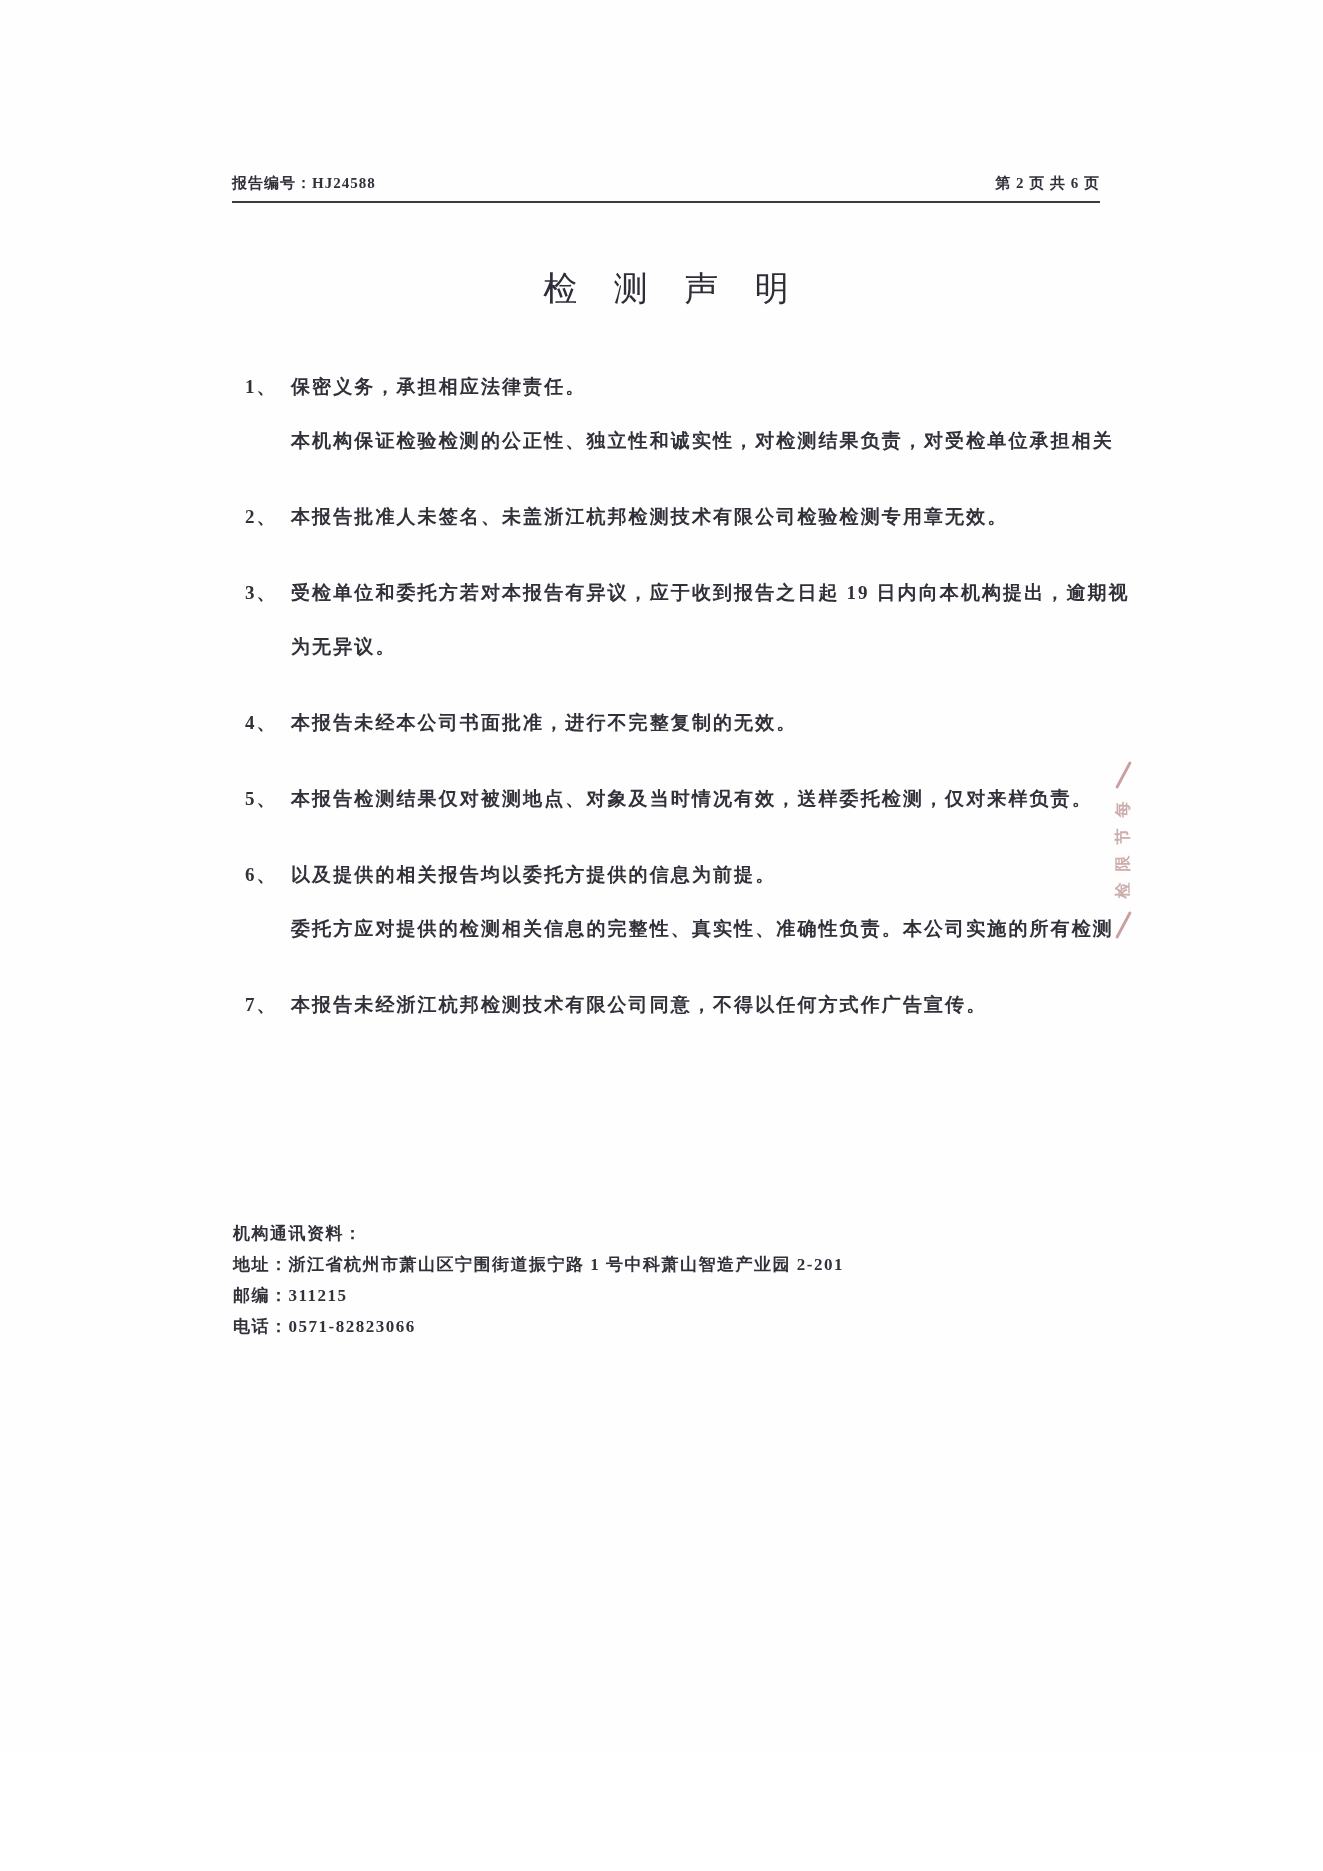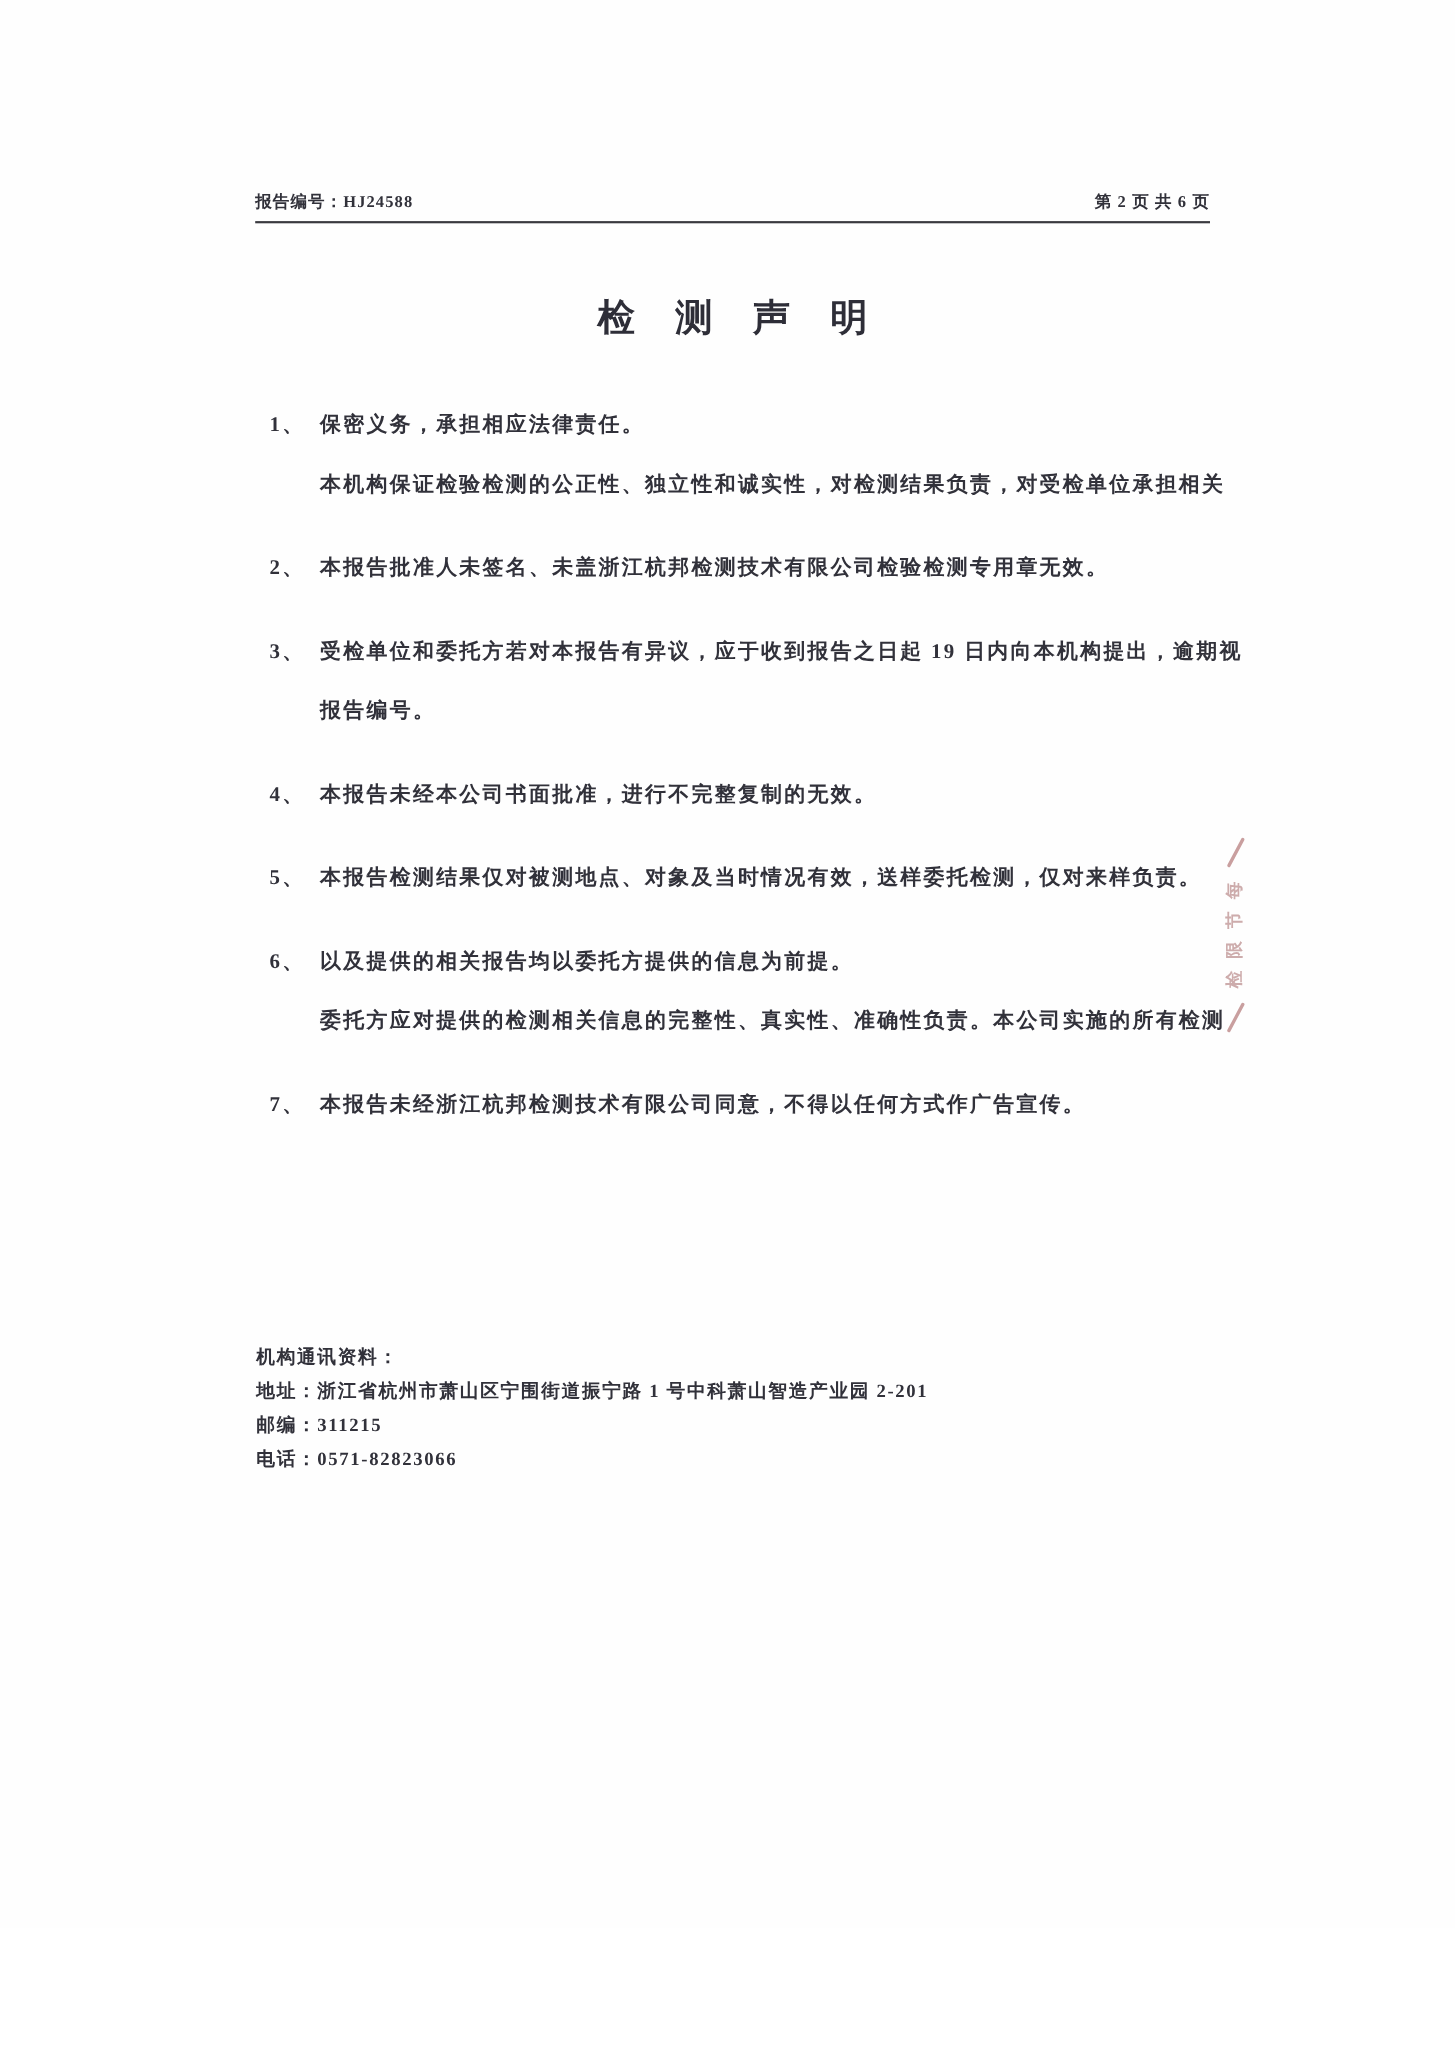--- a/index.html
+++ b/index.html
@@ -43,7 +43,7 @@
     margin: 0;
     text-align: center;
     font-size: 34px;
-    font-weight: bold;
+    font-weight: normal;
     letter-spacing: 14px;
     text-indent: 14px; 
     color: #2e2e38;

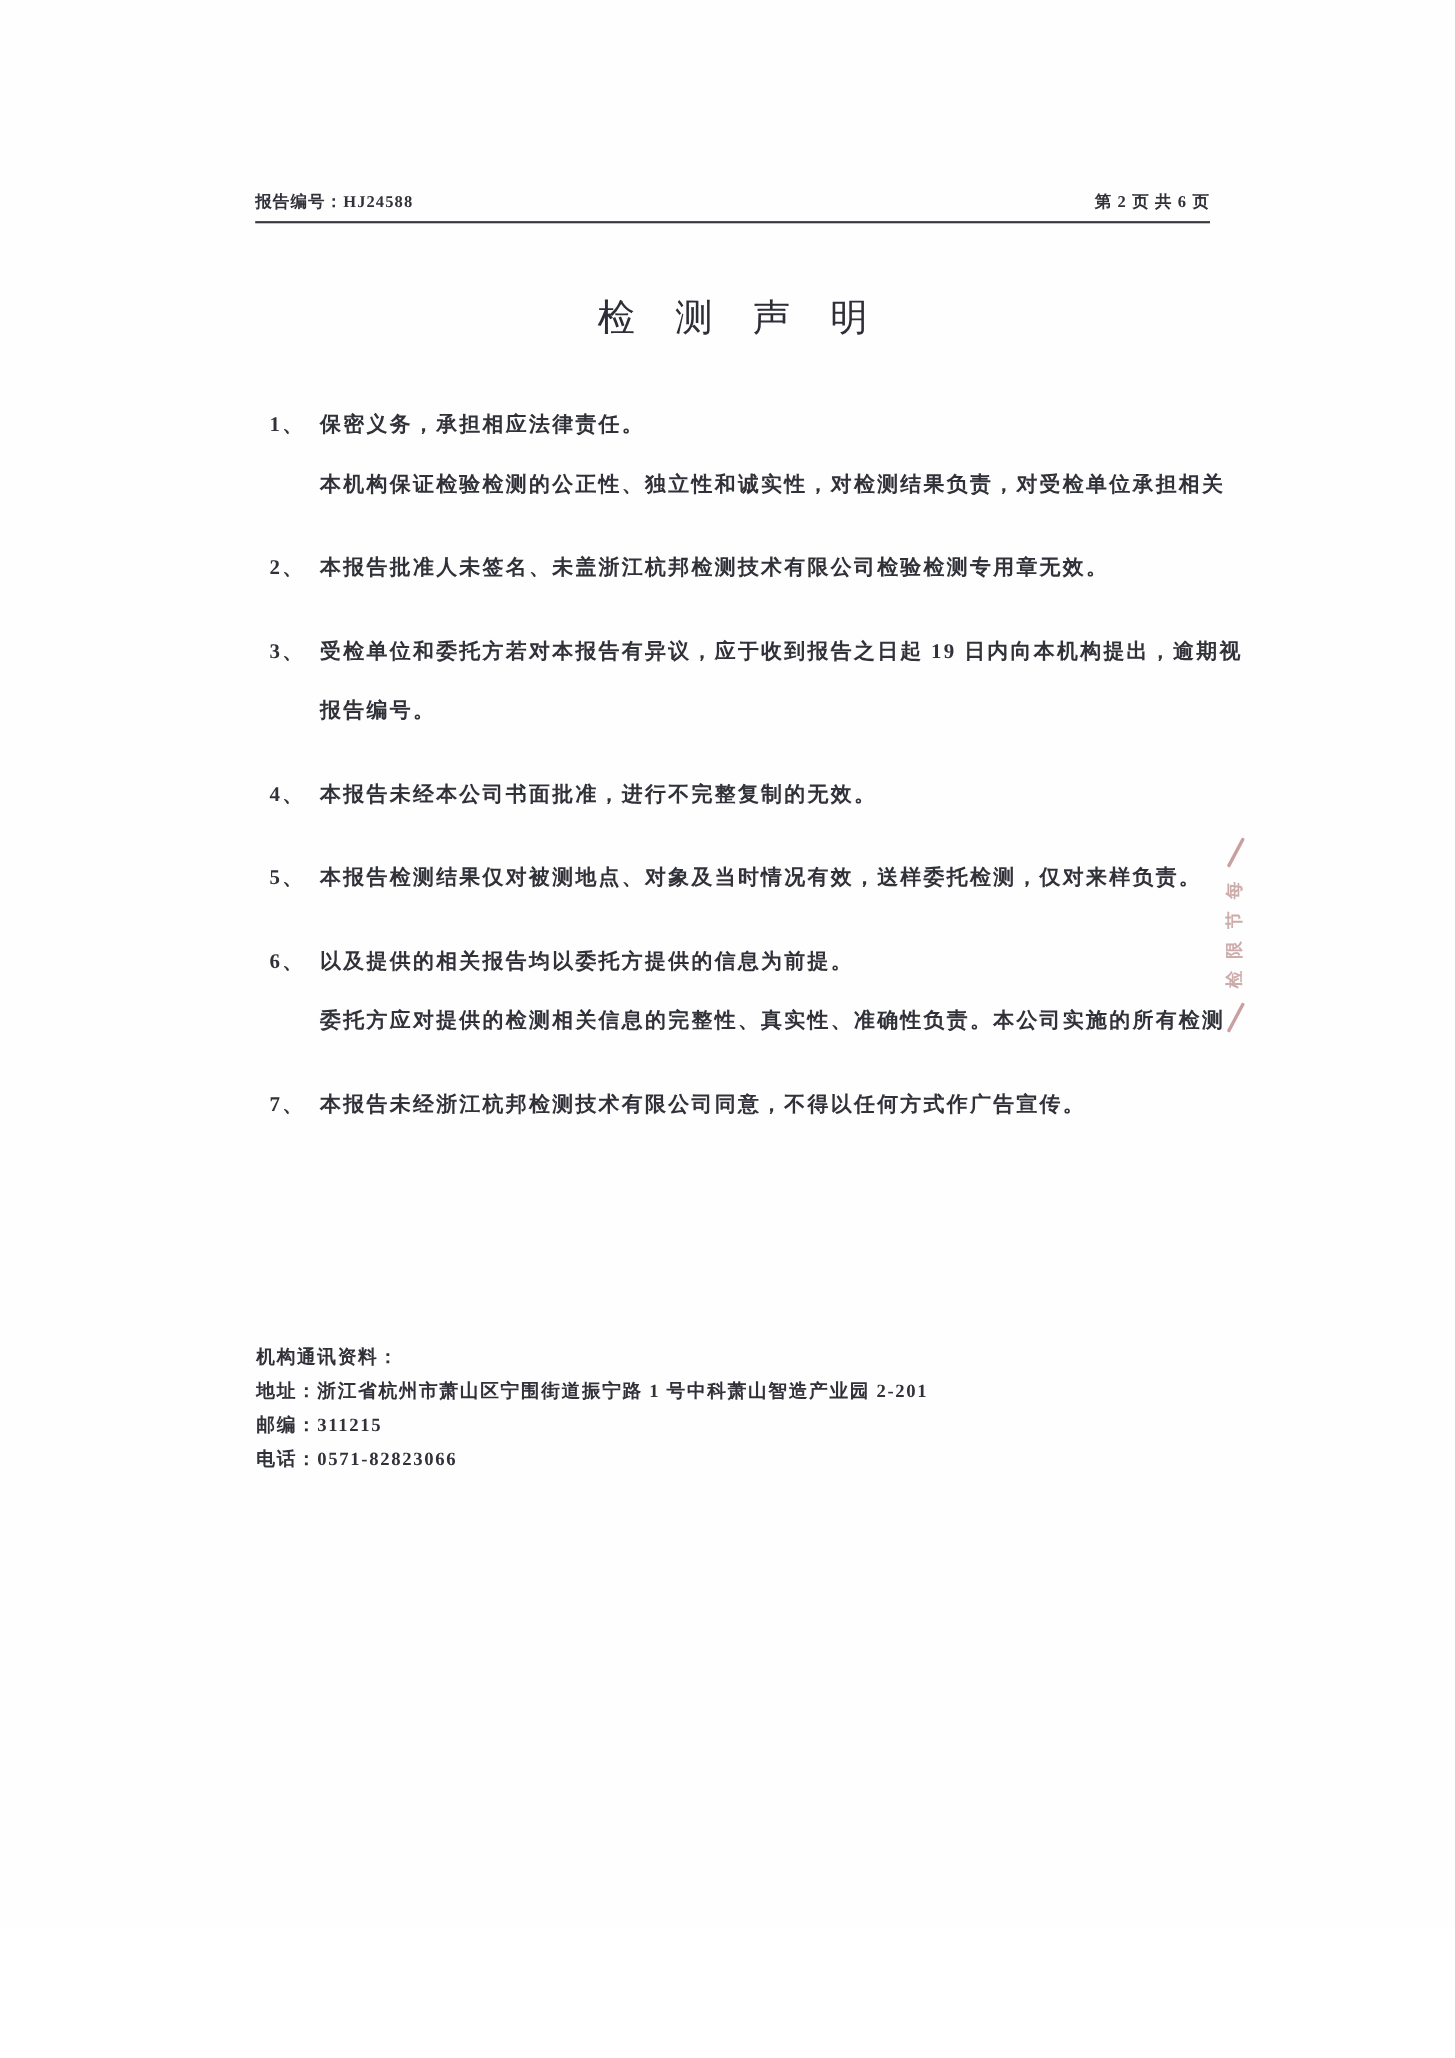--- a/index.html
+++ b/index.html
@@ -147,7 +147,7 @@
         <span class="decl-num">3、</span>
         <span class="decl-body">
           <div class="decl-line">受检单位和委托方若对本报告有异议，应于收到报告之日起 19 日内向本机构提出，逾期视</div>
-          <div class="decl-line">报告编号。</div>
+          <div class="decl-line">为无异议。</div>
         </span>
       </div>
       <div class="decl-item">

